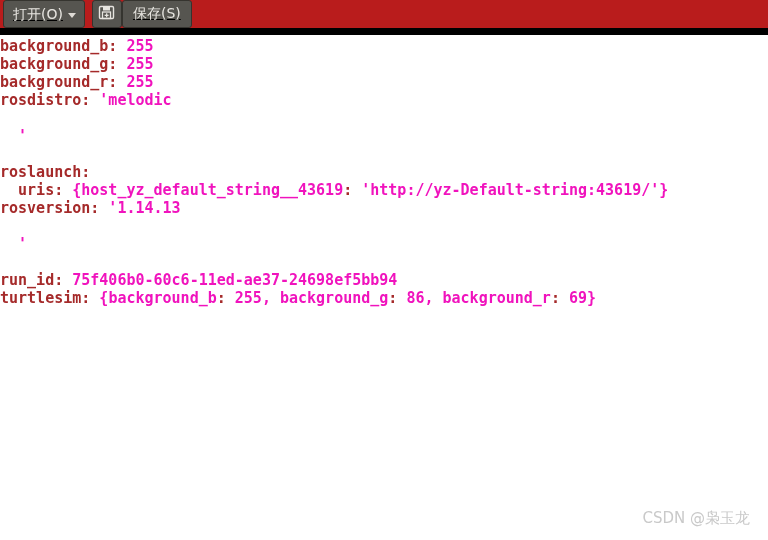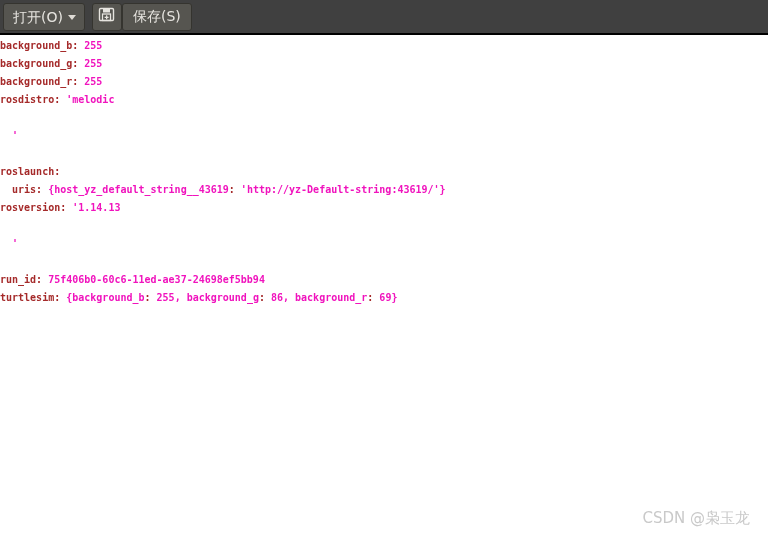--- a/index.html
+++ b/index.html
@@ -21,11 +21,12 @@
     top: 0; left: 0;
     width: 768px;
     height: 35px;
-    background: #404040;
-    border-bottom: 2px solid #000000;
+    background: #b91c1c;
+    border-bottom: 7px solid #000000;
     box-sizing: border-box;
     display: flex;
     align-items: center;
+    text-decoration: underline;
   }
   .tb-left {
     display: flex;

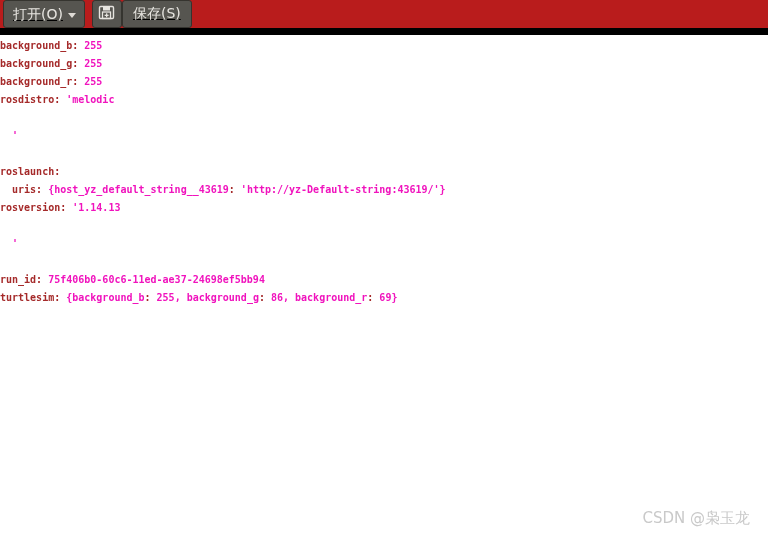--- a/index.html
+++ b/index.html
@@ -108,7 +108,7 @@
   }
   .code {
     font-family: "DejaVu Sans Mono", monospace;
-    font-size: 10px;
+    font-size: 15px;
     font-weight: bold;
     line-height: 18px;
     padding-top: 2px;

